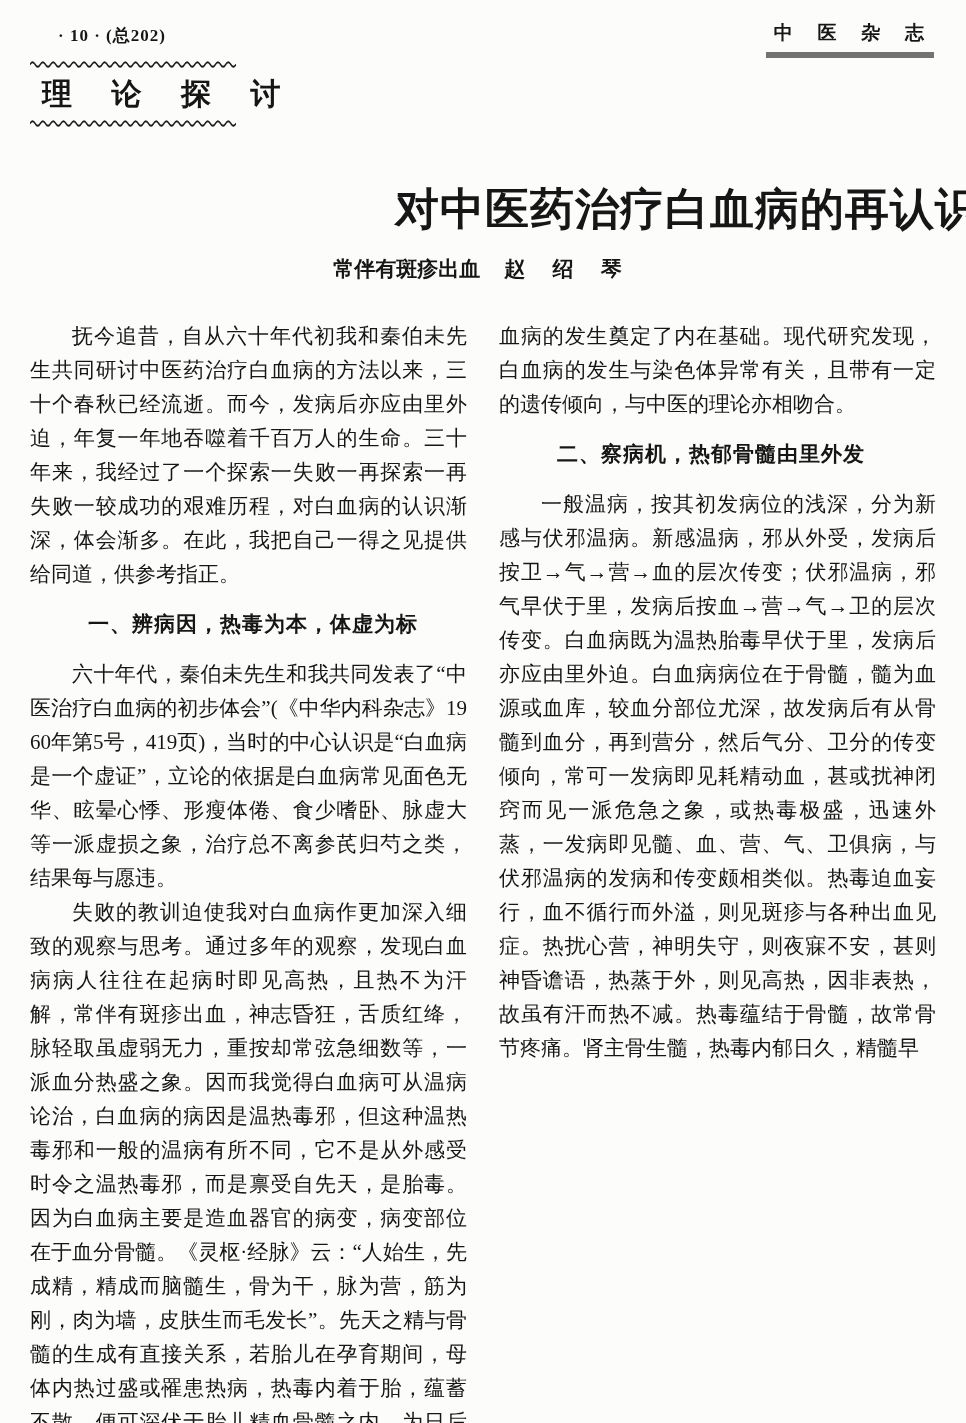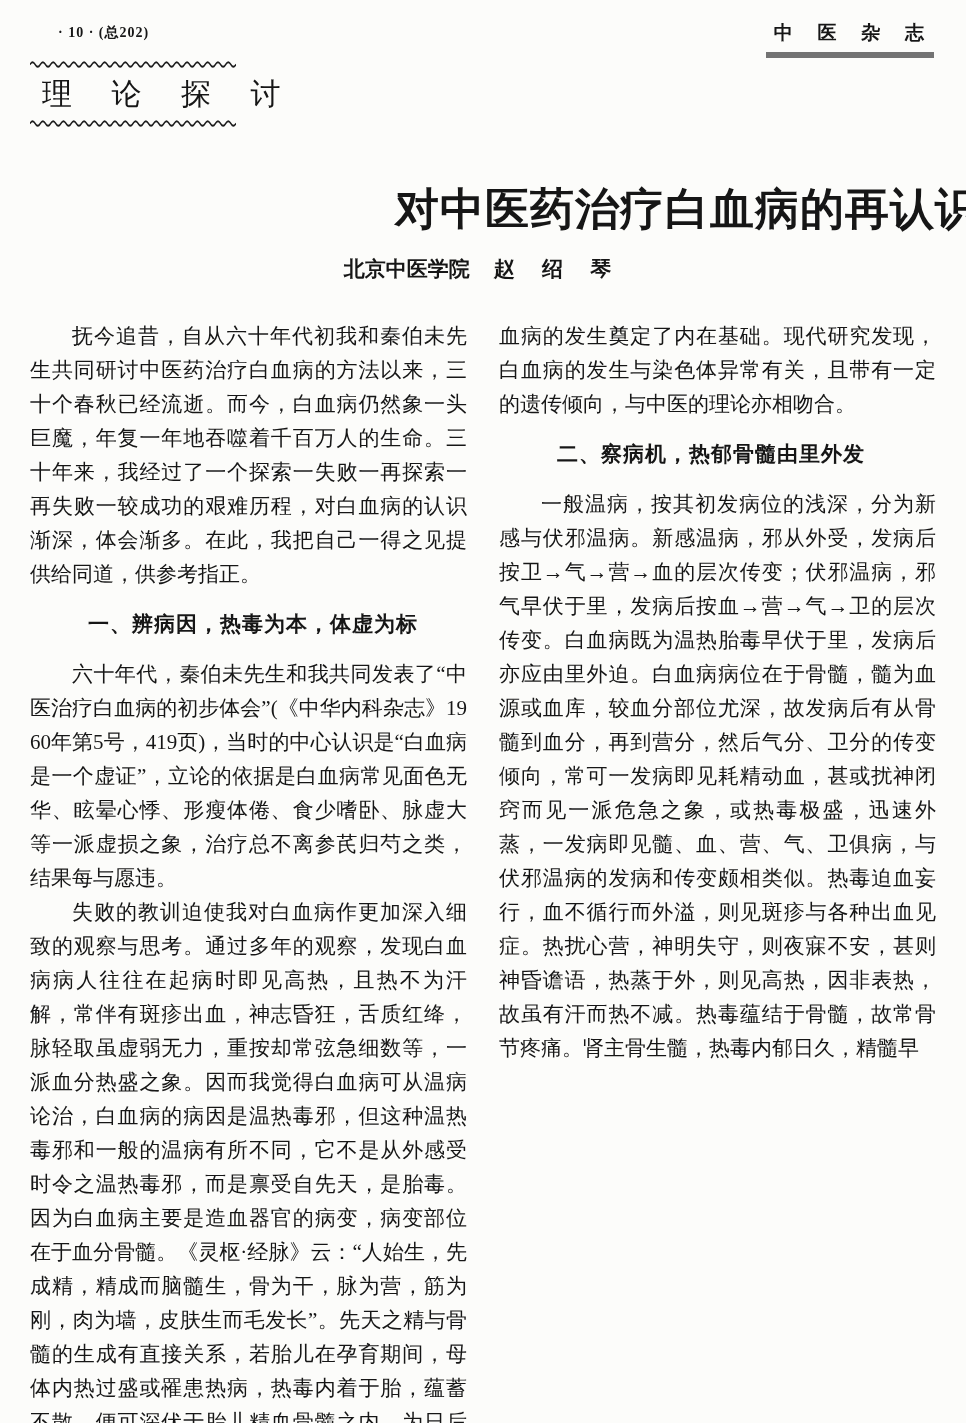--- a/index.html
+++ b/index.html
@@ -23,7 +23,7 @@
     align-items: flex-start;
     font-weight: bold;
   }
-  .pageinfo { font-size: 14px; letter-spacing: 1px; padding-top: 6px; }
+  .pageinfo { font-size: 17px; letter-spacing: 1px; padding-top: 6px; }
   .journal  {
     font-size: 19px;
     letter-spacing: 10px;

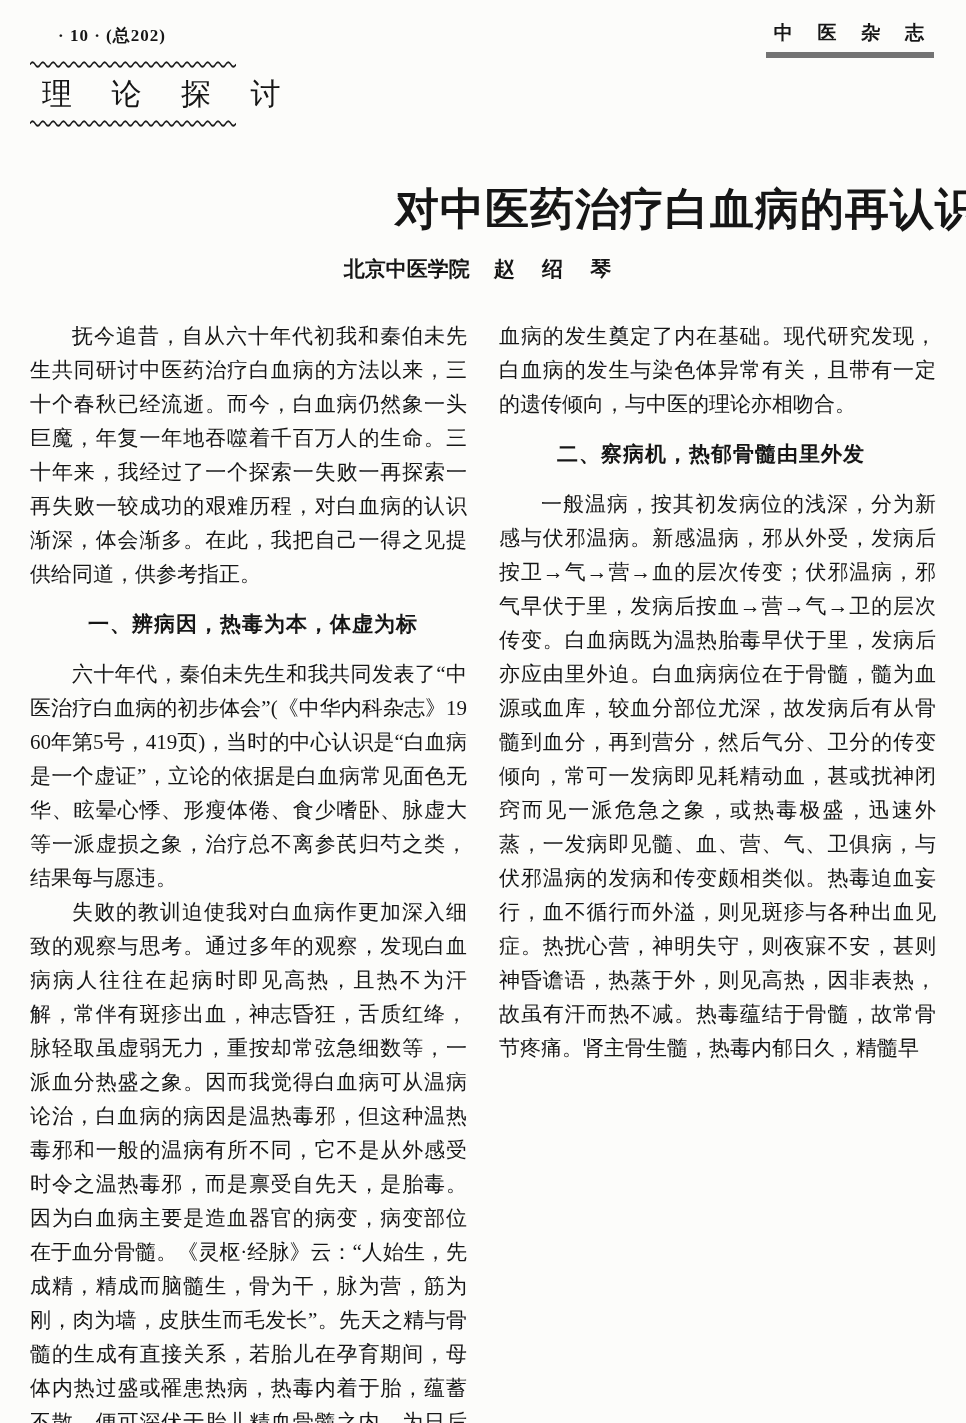--- a/index.html
+++ b/index.html
@@ -40,7 +40,7 @@
     letter-spacing: 16px;
     padding: 5px 0 4px 12px;
     white-space: nowrap;
-    font-weight: 400;
+    font-weight: 700;
   }
 
   

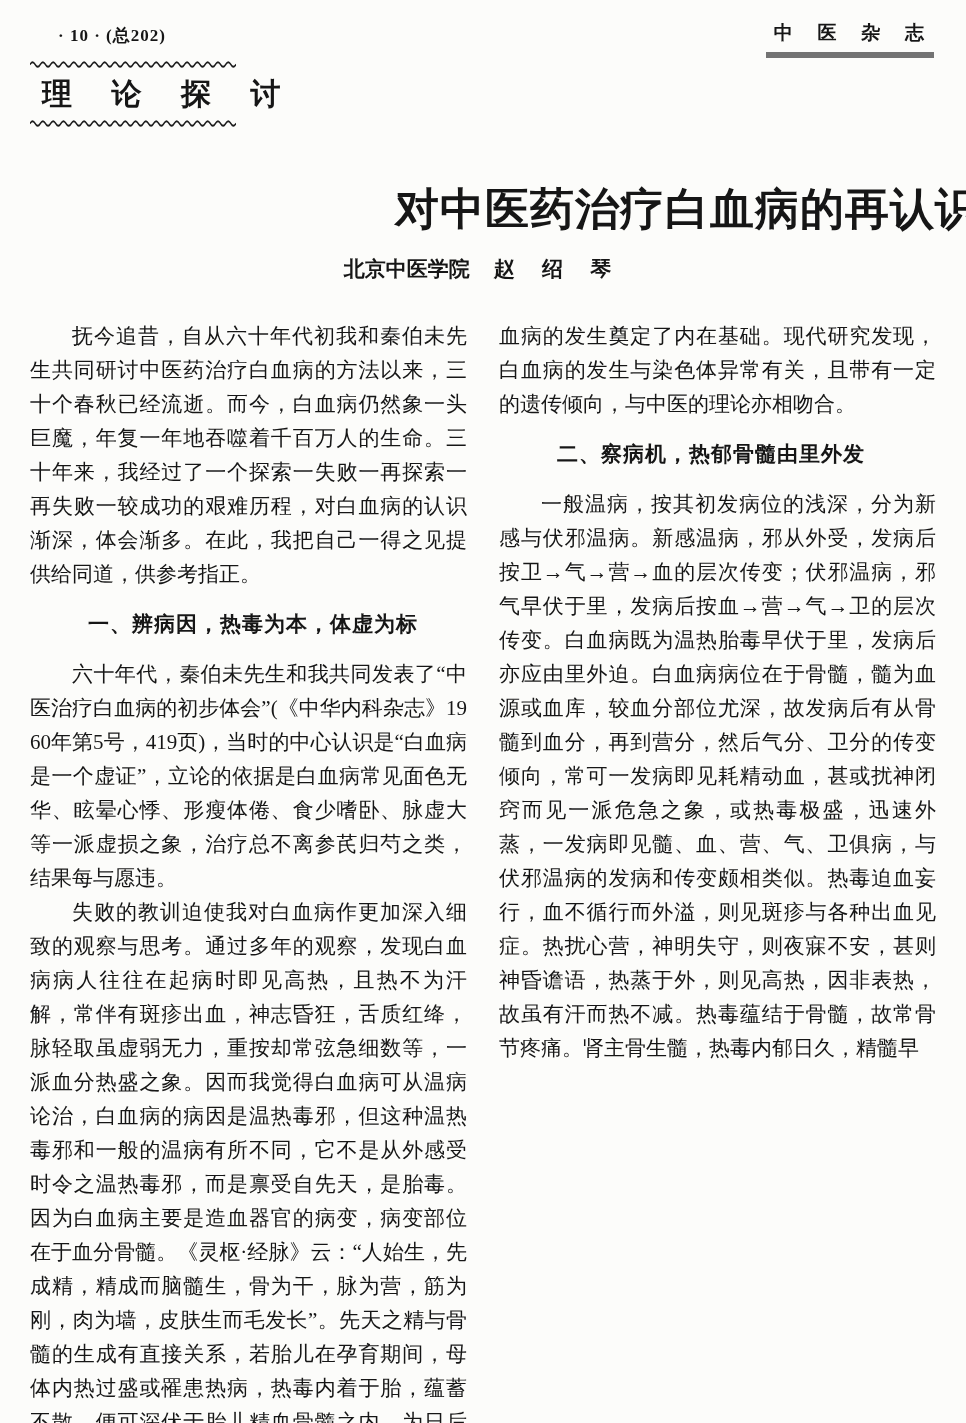--- a/index.html
+++ b/index.html
@@ -115,7 +115,7 @@
   <h1 class="title">对中医药治疗白血病的再认识</h1>
 
   <div class="byline">
-    <span>北京中医学院</span><span class="author">赵 绍 琴</span>
+    <span>常伴有斑疹出血</span><span class="author">赵 绍 琴</span>
   </div>
 
   <div class="columns">

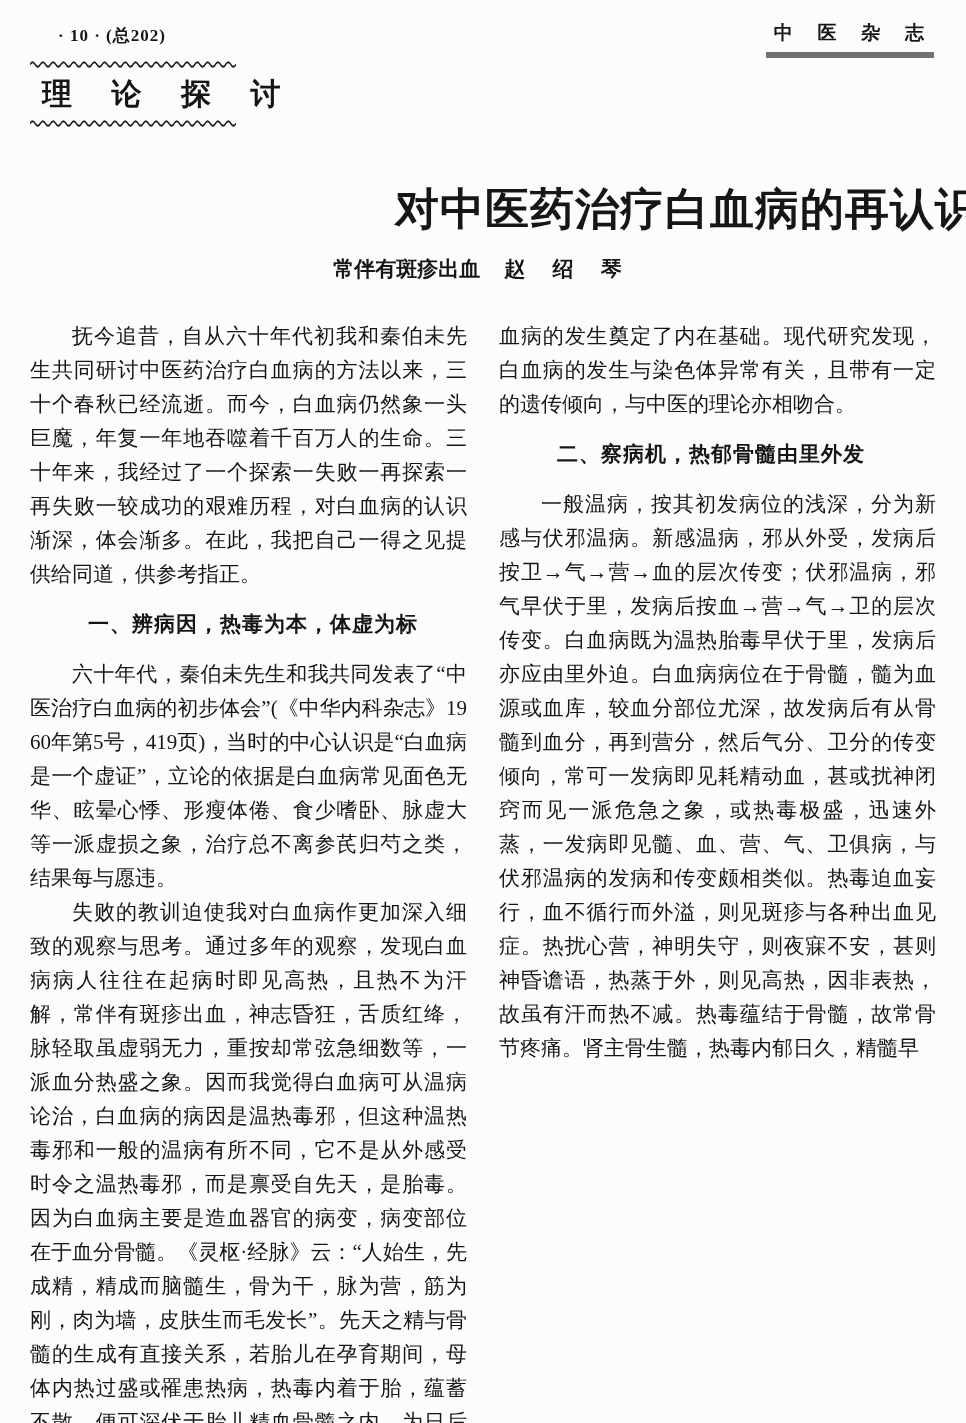--- a/index.html
+++ b/index.html
@@ -120,7 +120,7 @@
 
   <div class="columns">
     <div class="col">
-      <p class="para">抚今追昔，自从六十年代初我和秦伯未先生共同研讨中医药治疗白血病的方法以来，三十个春秋已经流逝。而今，白血病仍然象一头巨魔，年复一年地吞噬着千百万人的生命。三十年来，我经过了一个探索一失败一再探索一再失败一较成功的艰难历程，对白血病的认识渐深，体会渐多。在此，我把自己一得之见提供给同道，供参考指正。</p>
+      <p class="para">抚今追昔，自从六十年代初我和秦伯未先生共同研讨中医药治疗白血病的方法以来，三十个春秋已经流逝。而今，发病后亦应由里外迫，年复一年地吞噬着千百万人的生命。三十年来，我经过了一个探索一失败一再探索一再失败一较成功的艰难历程，对白血病的认识渐深，体会渐多。在此，我把自己一得之见提供给同道，供参考指正。</p>
       <h2 class="subhead">一、辨病因，热毒为本，体虚为标</h2>
       <p class="para">六十年代，秦伯未先生和我共同发表了“中医治疗白血病的初步体会”(《中华内科杂志》1960年第5号，419页)，当时的中心认识是“白血病是一个虚证”，立论的依据是白血病常见面色无华、眩晕心悸、形瘦体倦、食少嗜卧、脉虚大等一派虚损之象，治疗总不离参芪归芍之类，结果每与愿违。</p>
       <p class="para">失败的教训迫使我对白血病作更加深入细致的观察与思考。通过多年的观察，发现白血病病人往往在起病时即见高热，且热不为汗解，常伴有斑疹出血，神志昏狂，舌质红绛，脉轻取虽虚弱无力，重按却常弦急细数等，一派血分热盛之象。因而我觉得白血病可从温病论治，白血病的病因是温热毒邪，但这种温热毒邪和一般的温病有所不同，它不是从外感受时令之温热毒邪，而是禀受自先天，是胎毒。因为白血病主要是造血器官的病变，病变部位在于血分骨髓。《灵枢·经脉》云：“人始生，先成精，精成而脑髓生，骨为干，脉为营，筋为刚，肉为墙，皮肤生而毛发长”。先天之精与骨髓的生成有直接关系，若胎儿在孕育期间，母体内热过盛或罹患热病，热毒内着于胎，蕴蓄不散，便可深伏于胎儿精血骨髓之内，为日后白</p>

